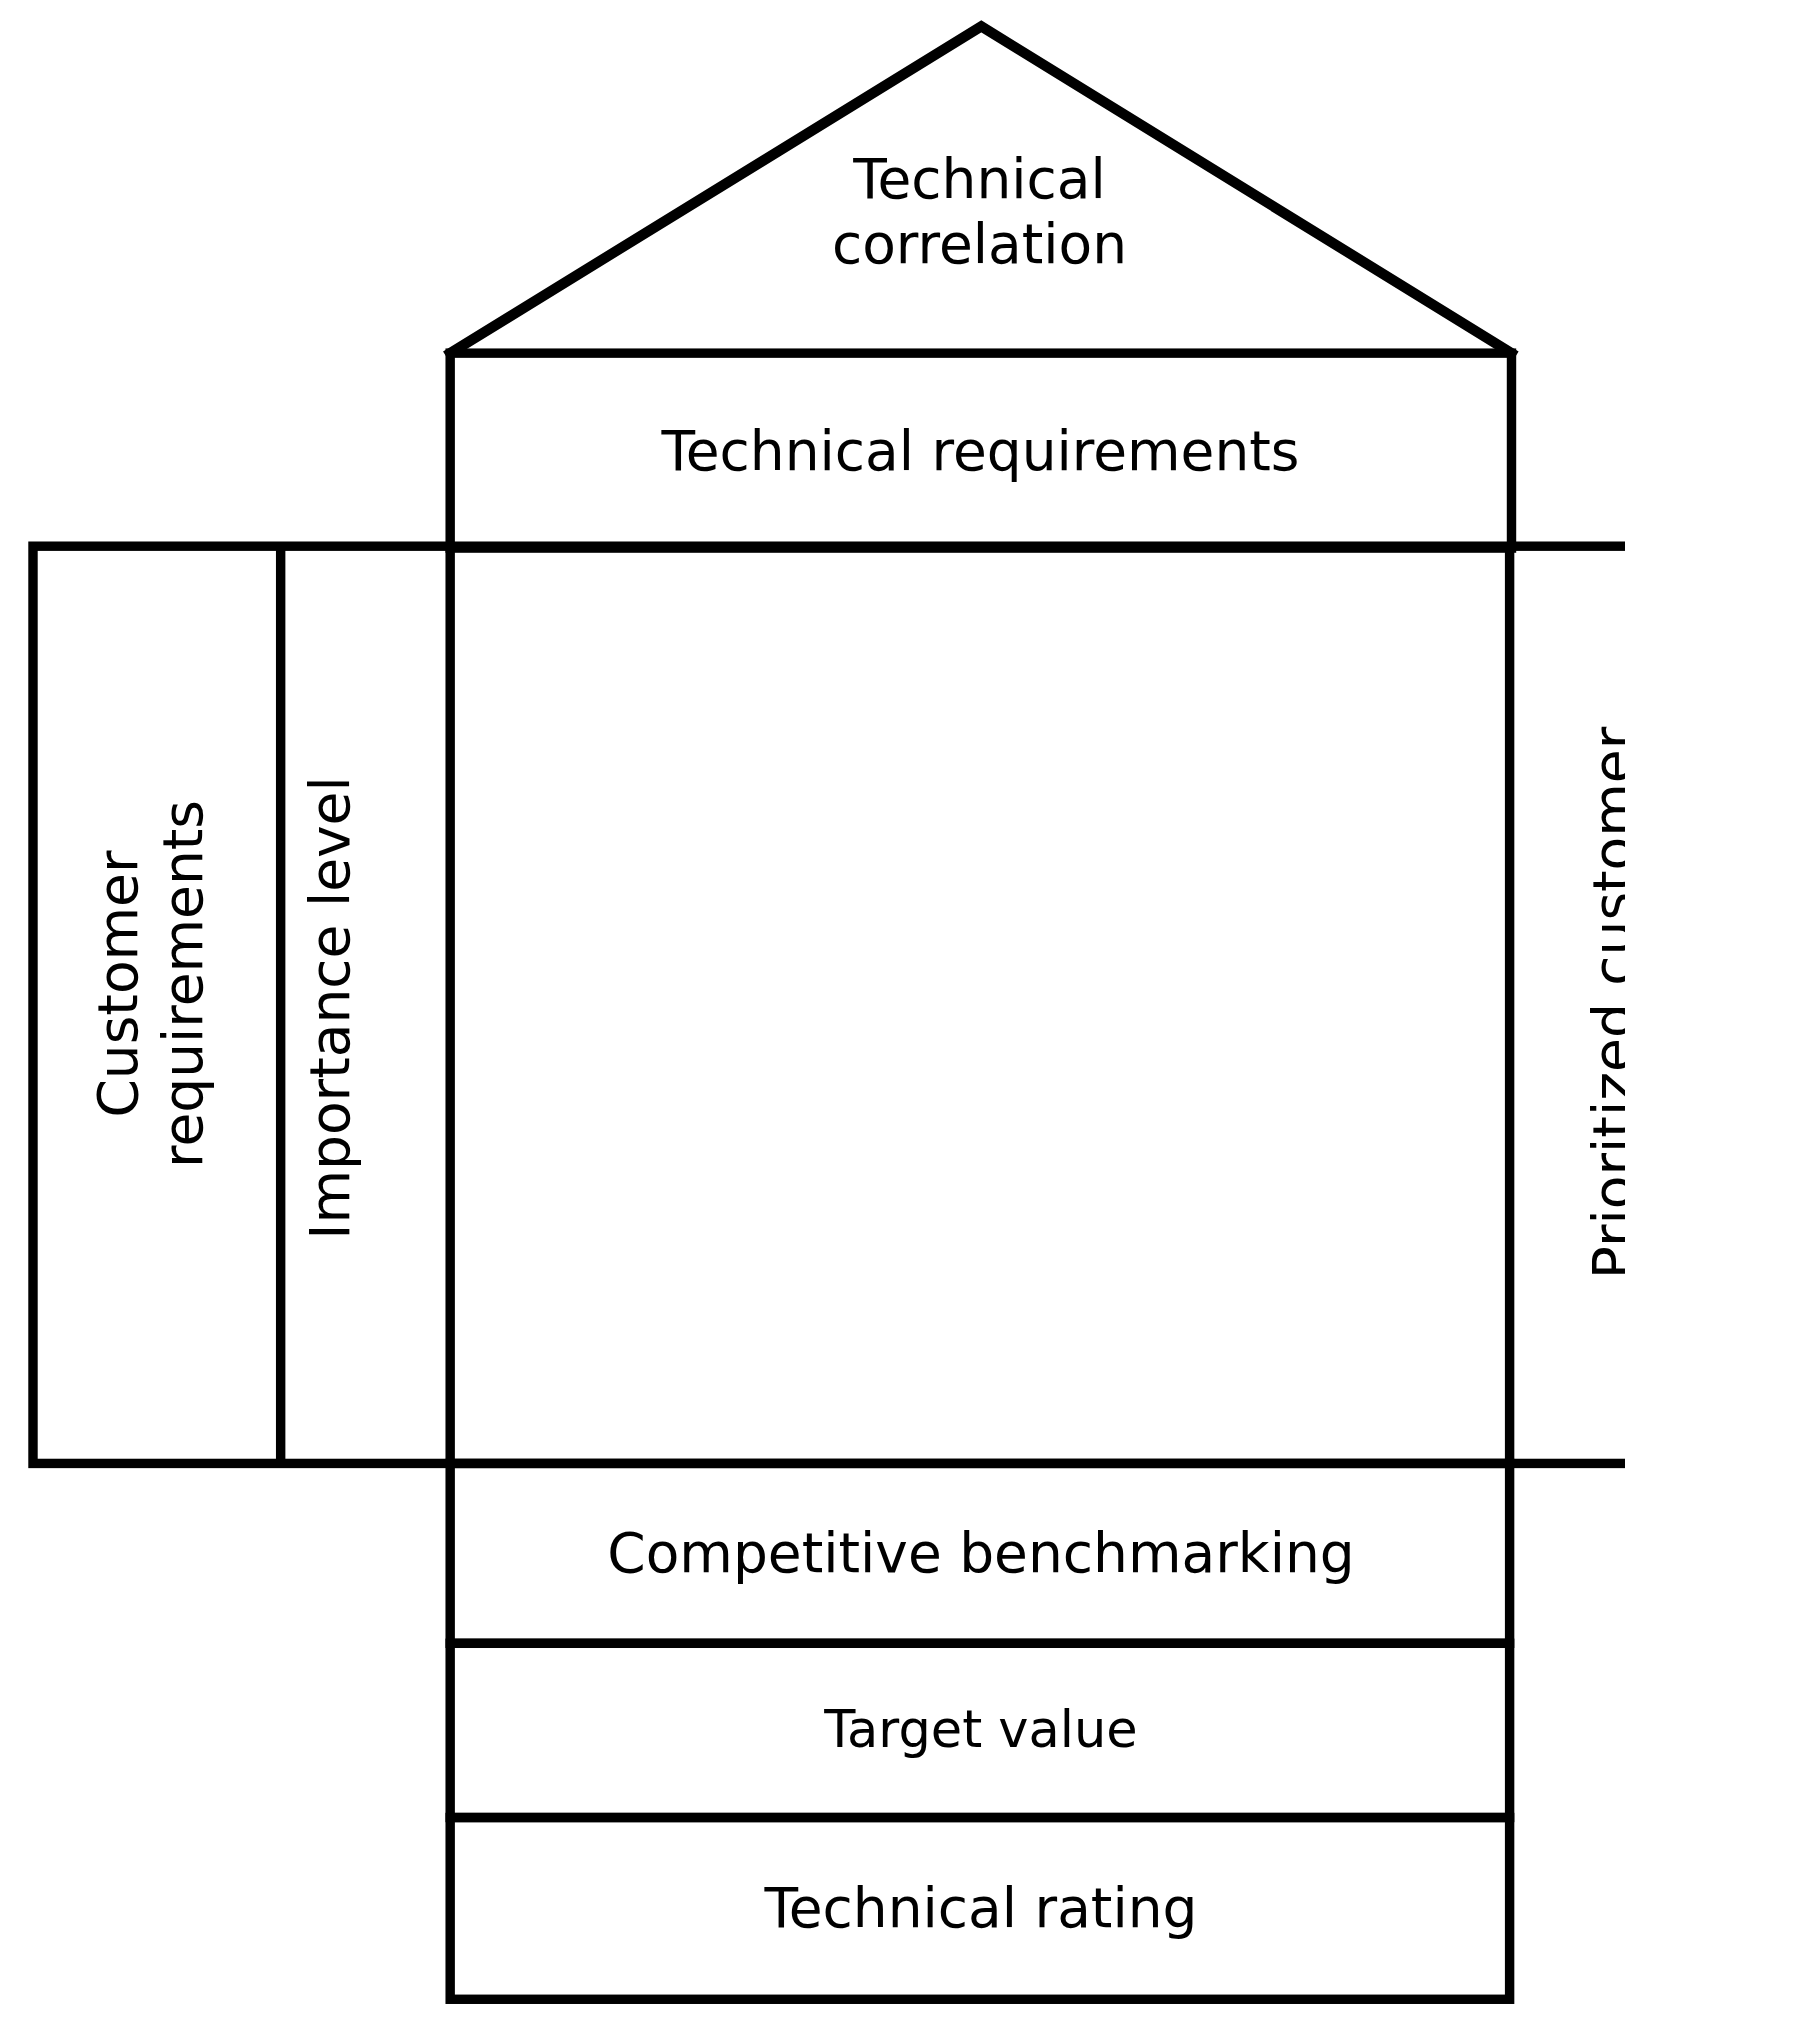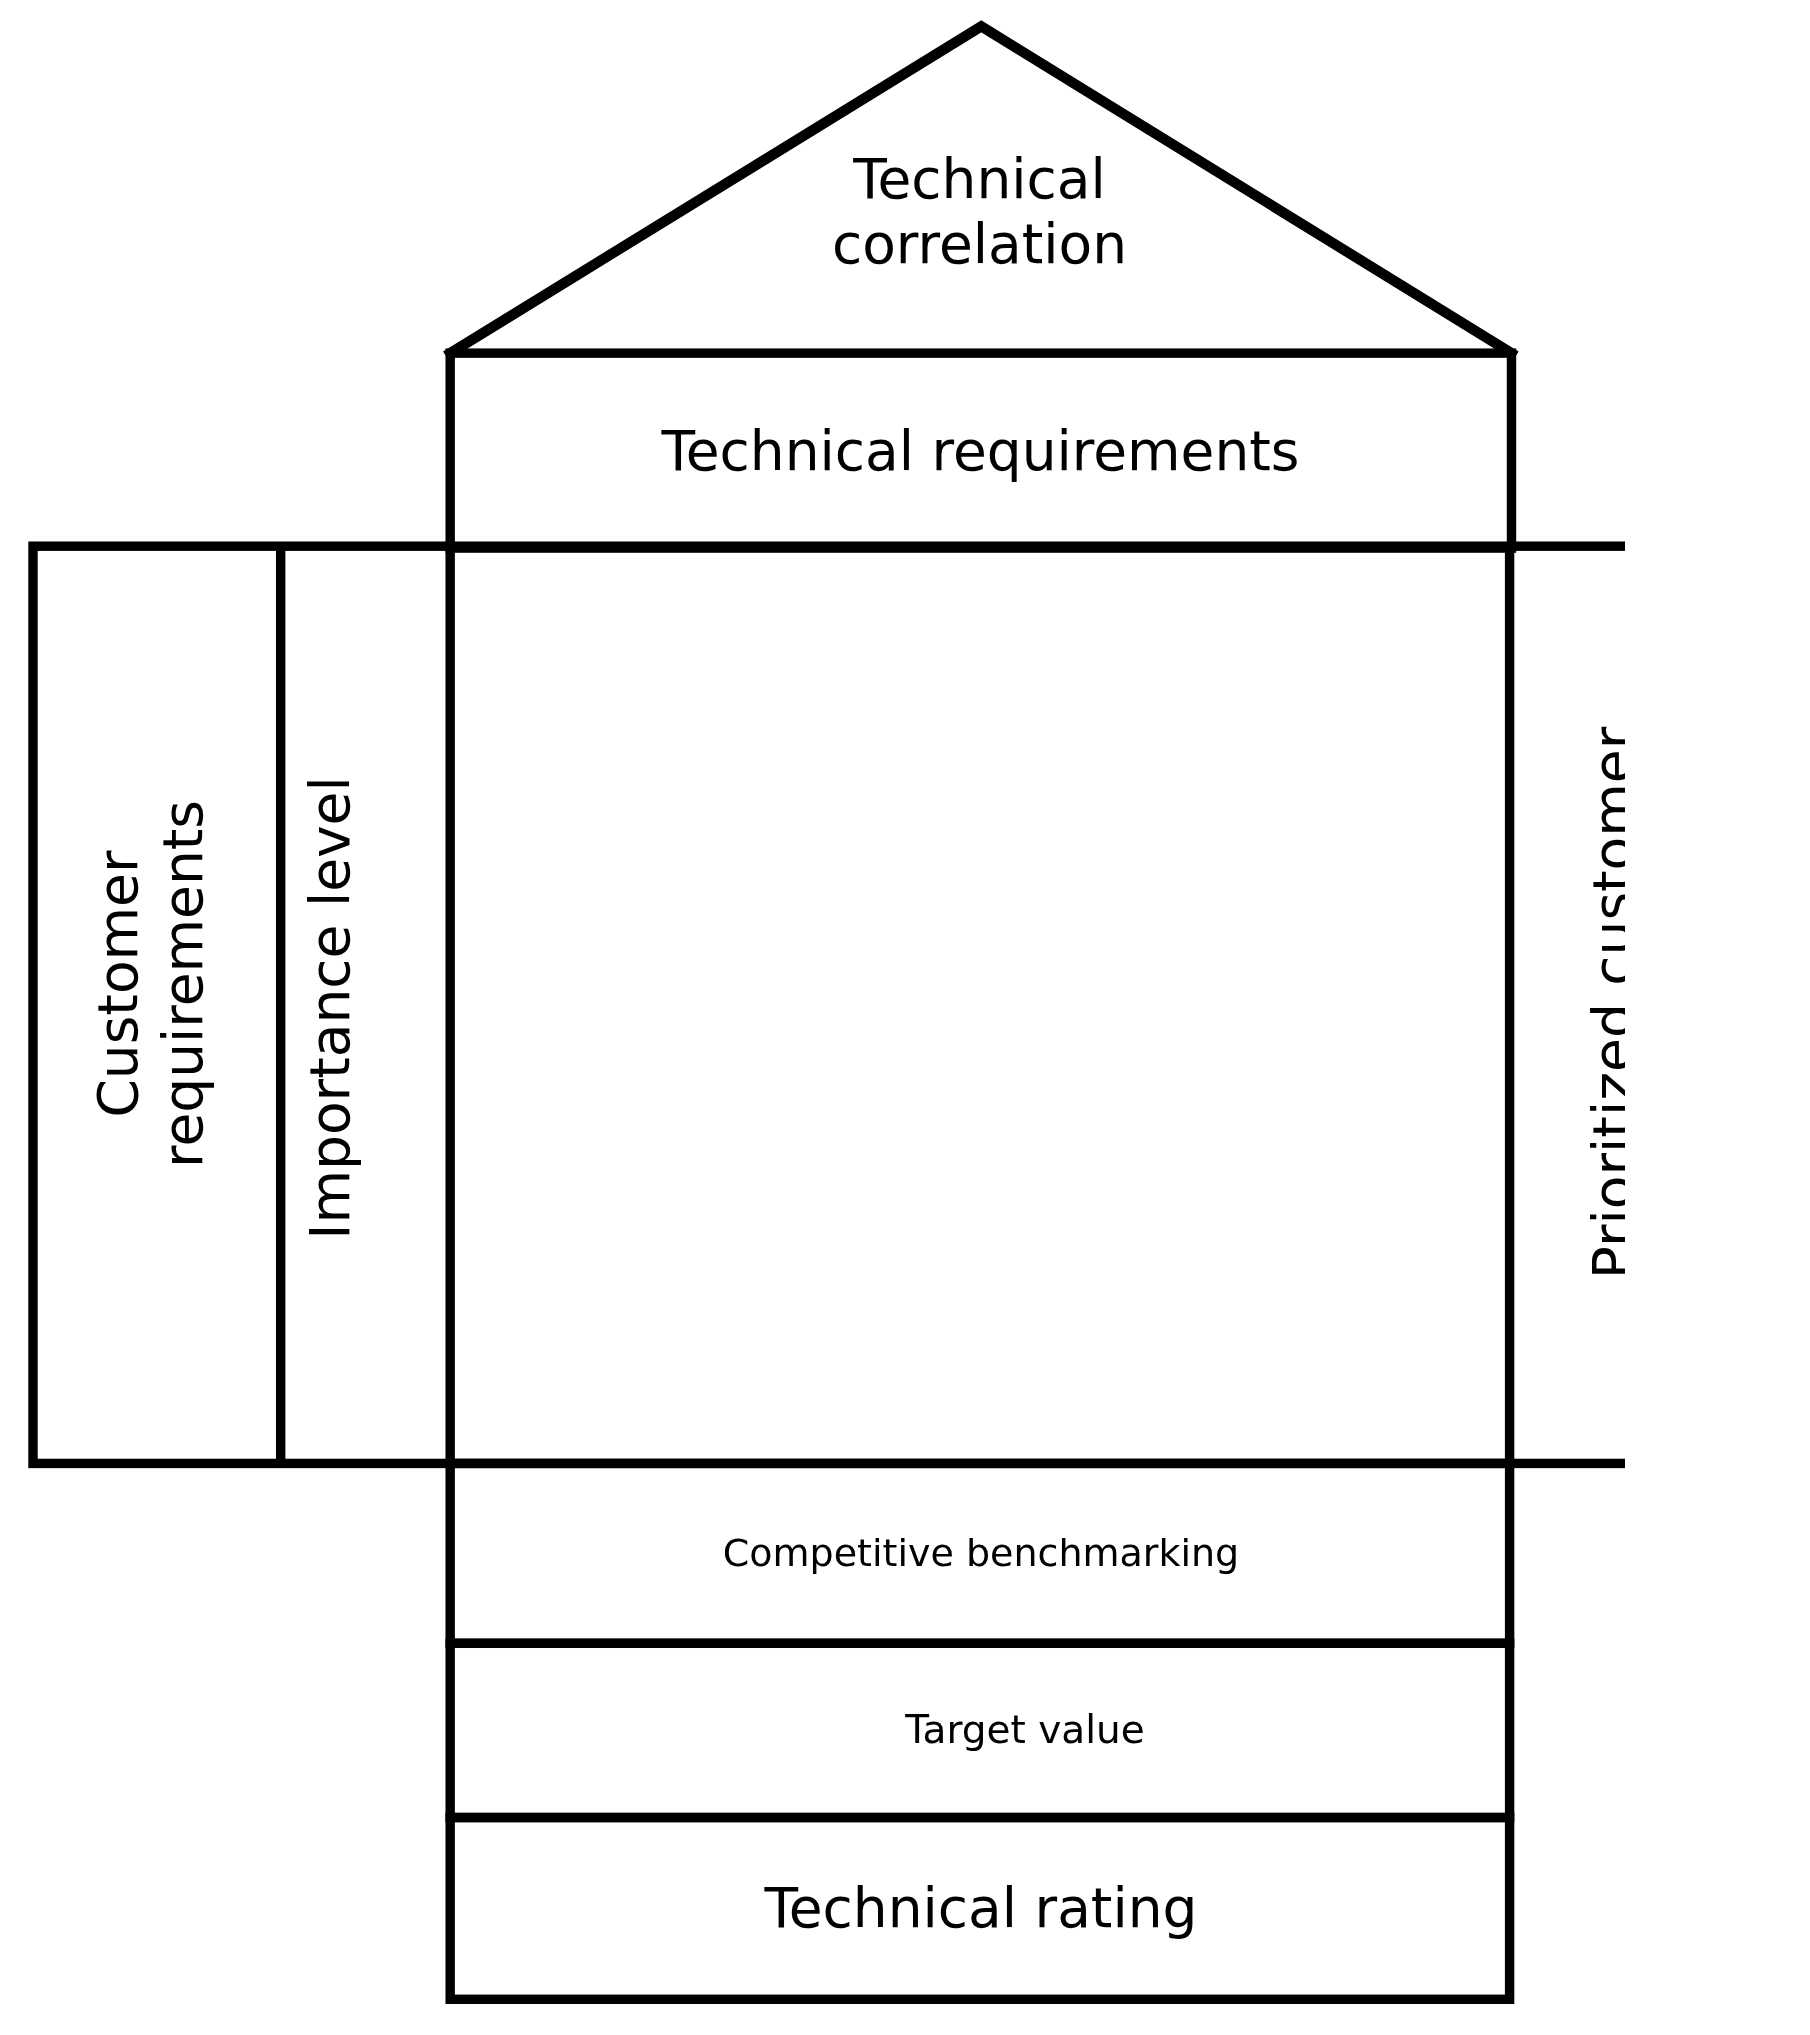--- a/index.html
+++ b/index.html
@@ -105,7 +105,7 @@
     top: 1467px;
     width: 1054px;
     height: 173px;
-    font-size: 38px;
+    font-size: 55px;
   }
   #label-target-value {
     left: 454px;

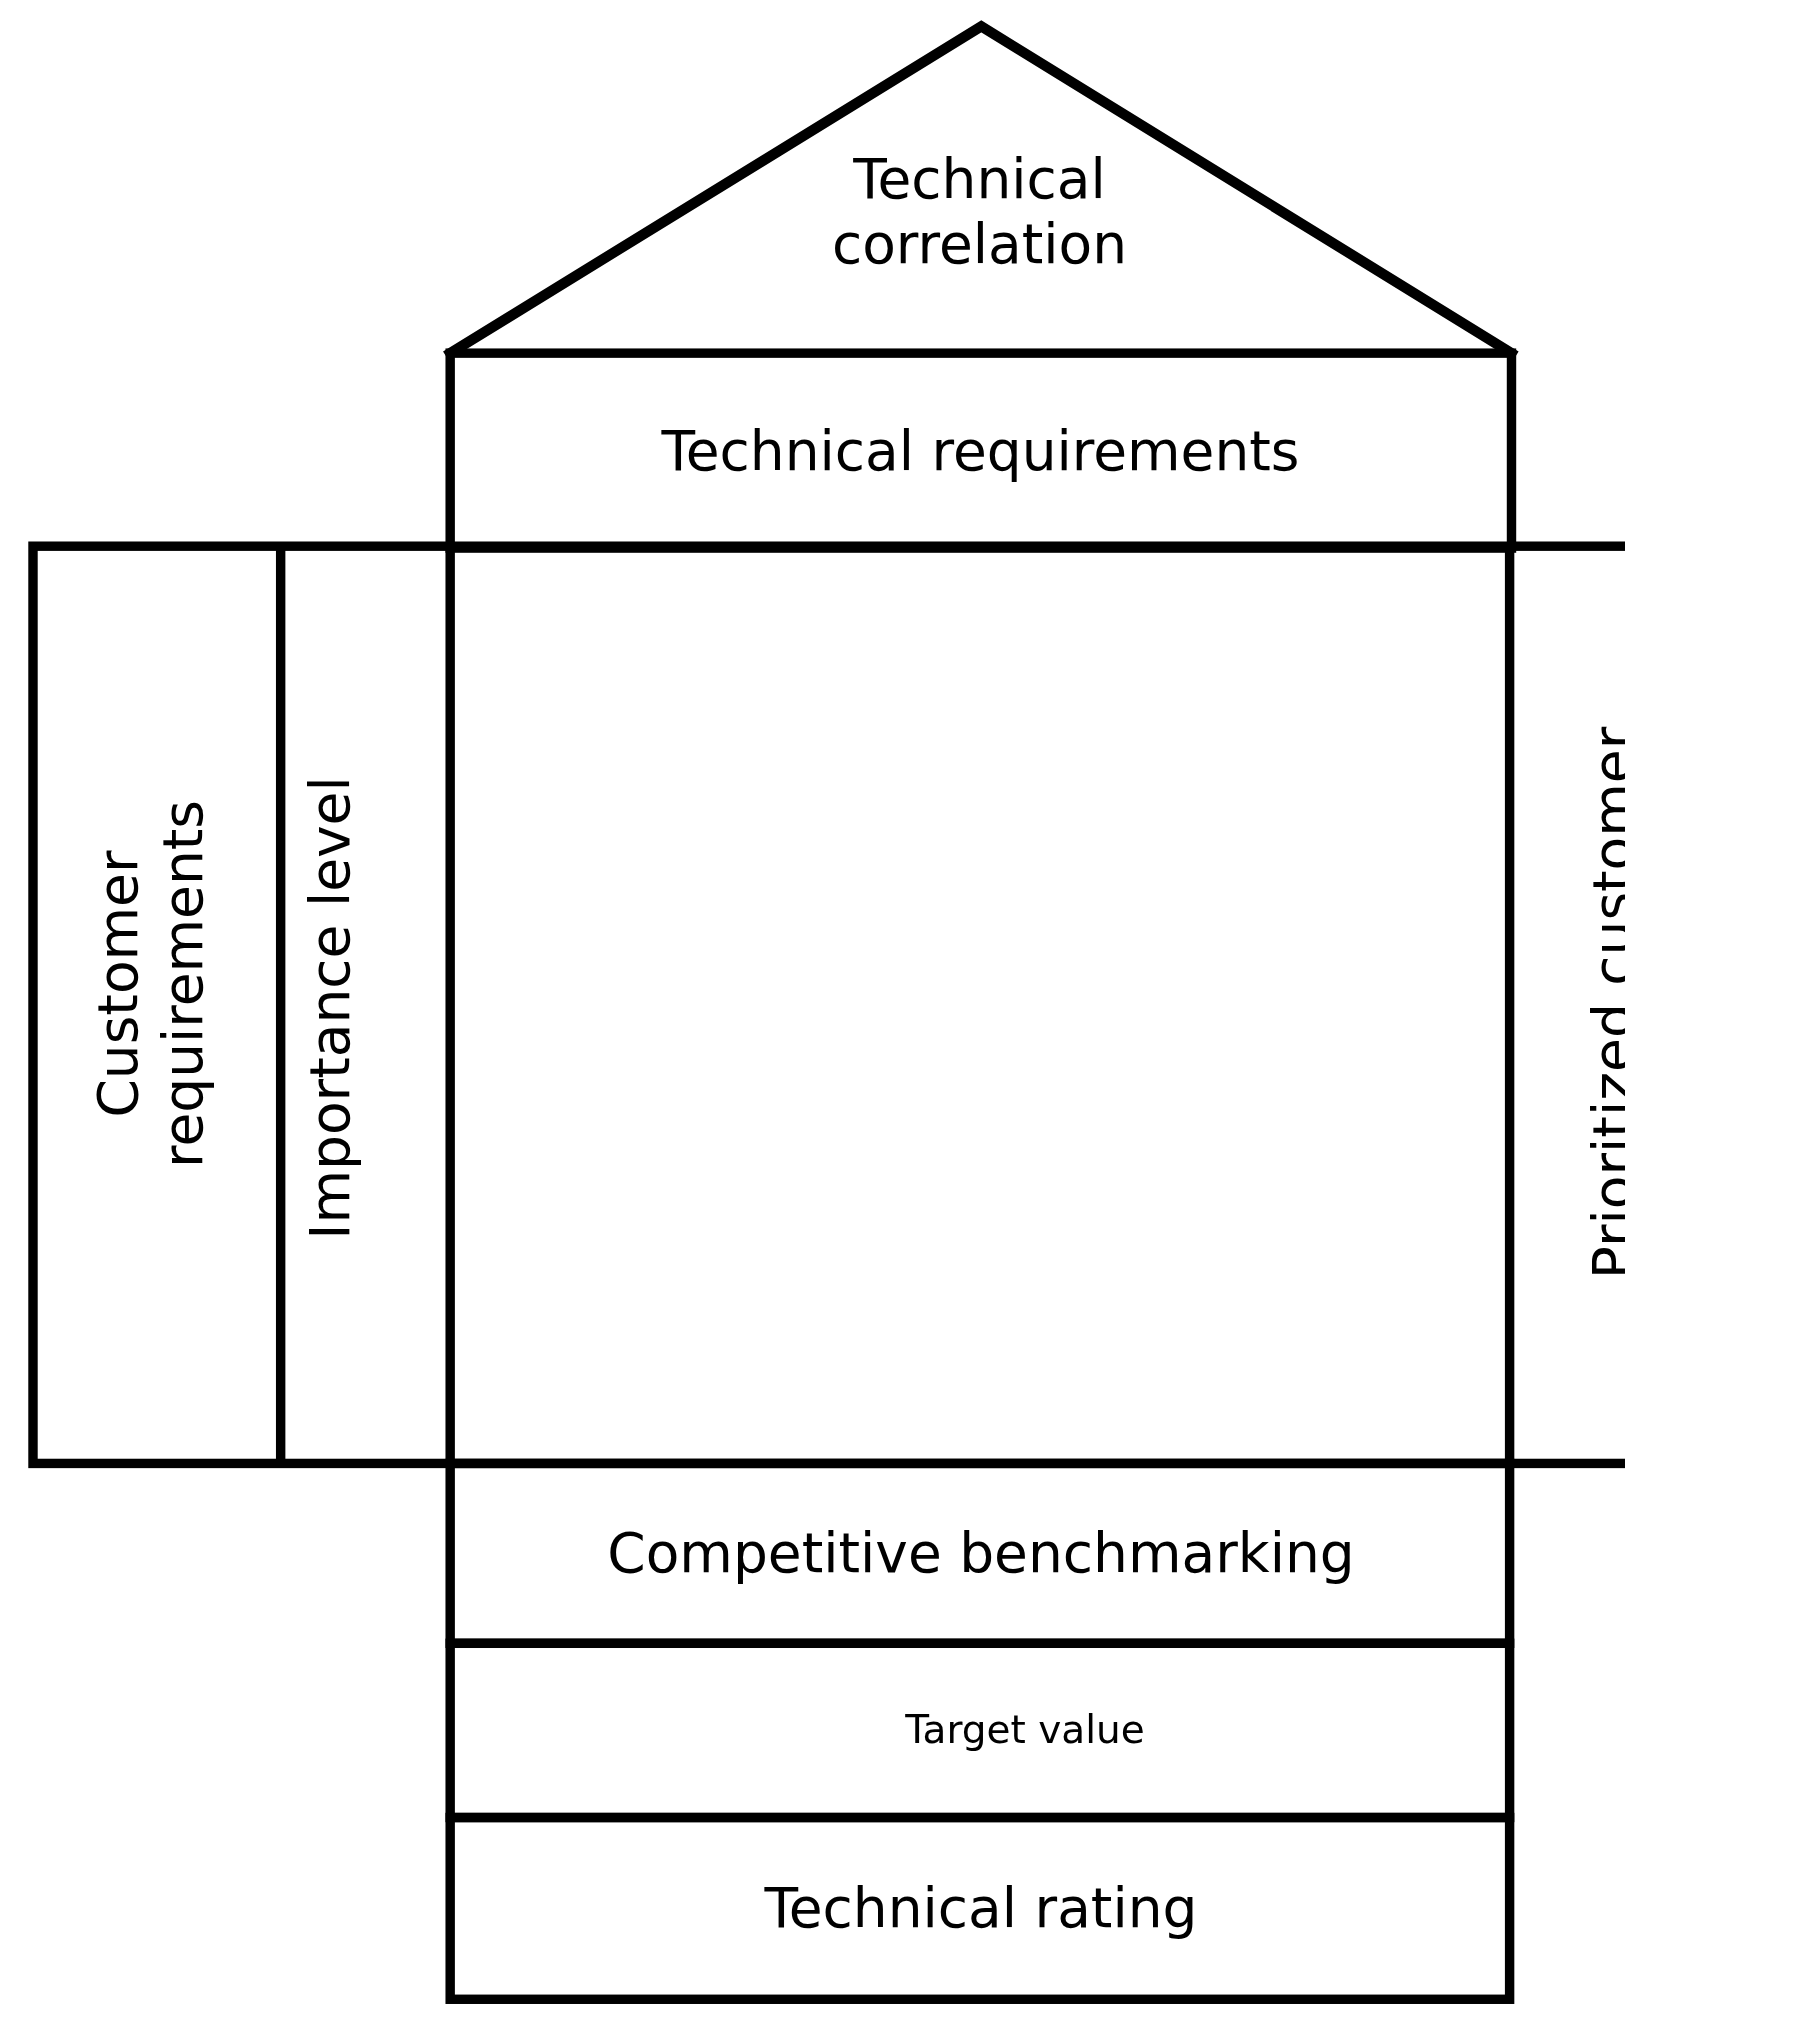--- a/index.html
+++ b/index.html
@@ -112,8 +112,7 @@
     top: 1646px;
     width: 1054px;
     height: 169px;
-    font-size: 39px;
-    margin-left: 44px;
+    font-size: 51px;
   }
   #label-importance-rating {
     left: 454px;

